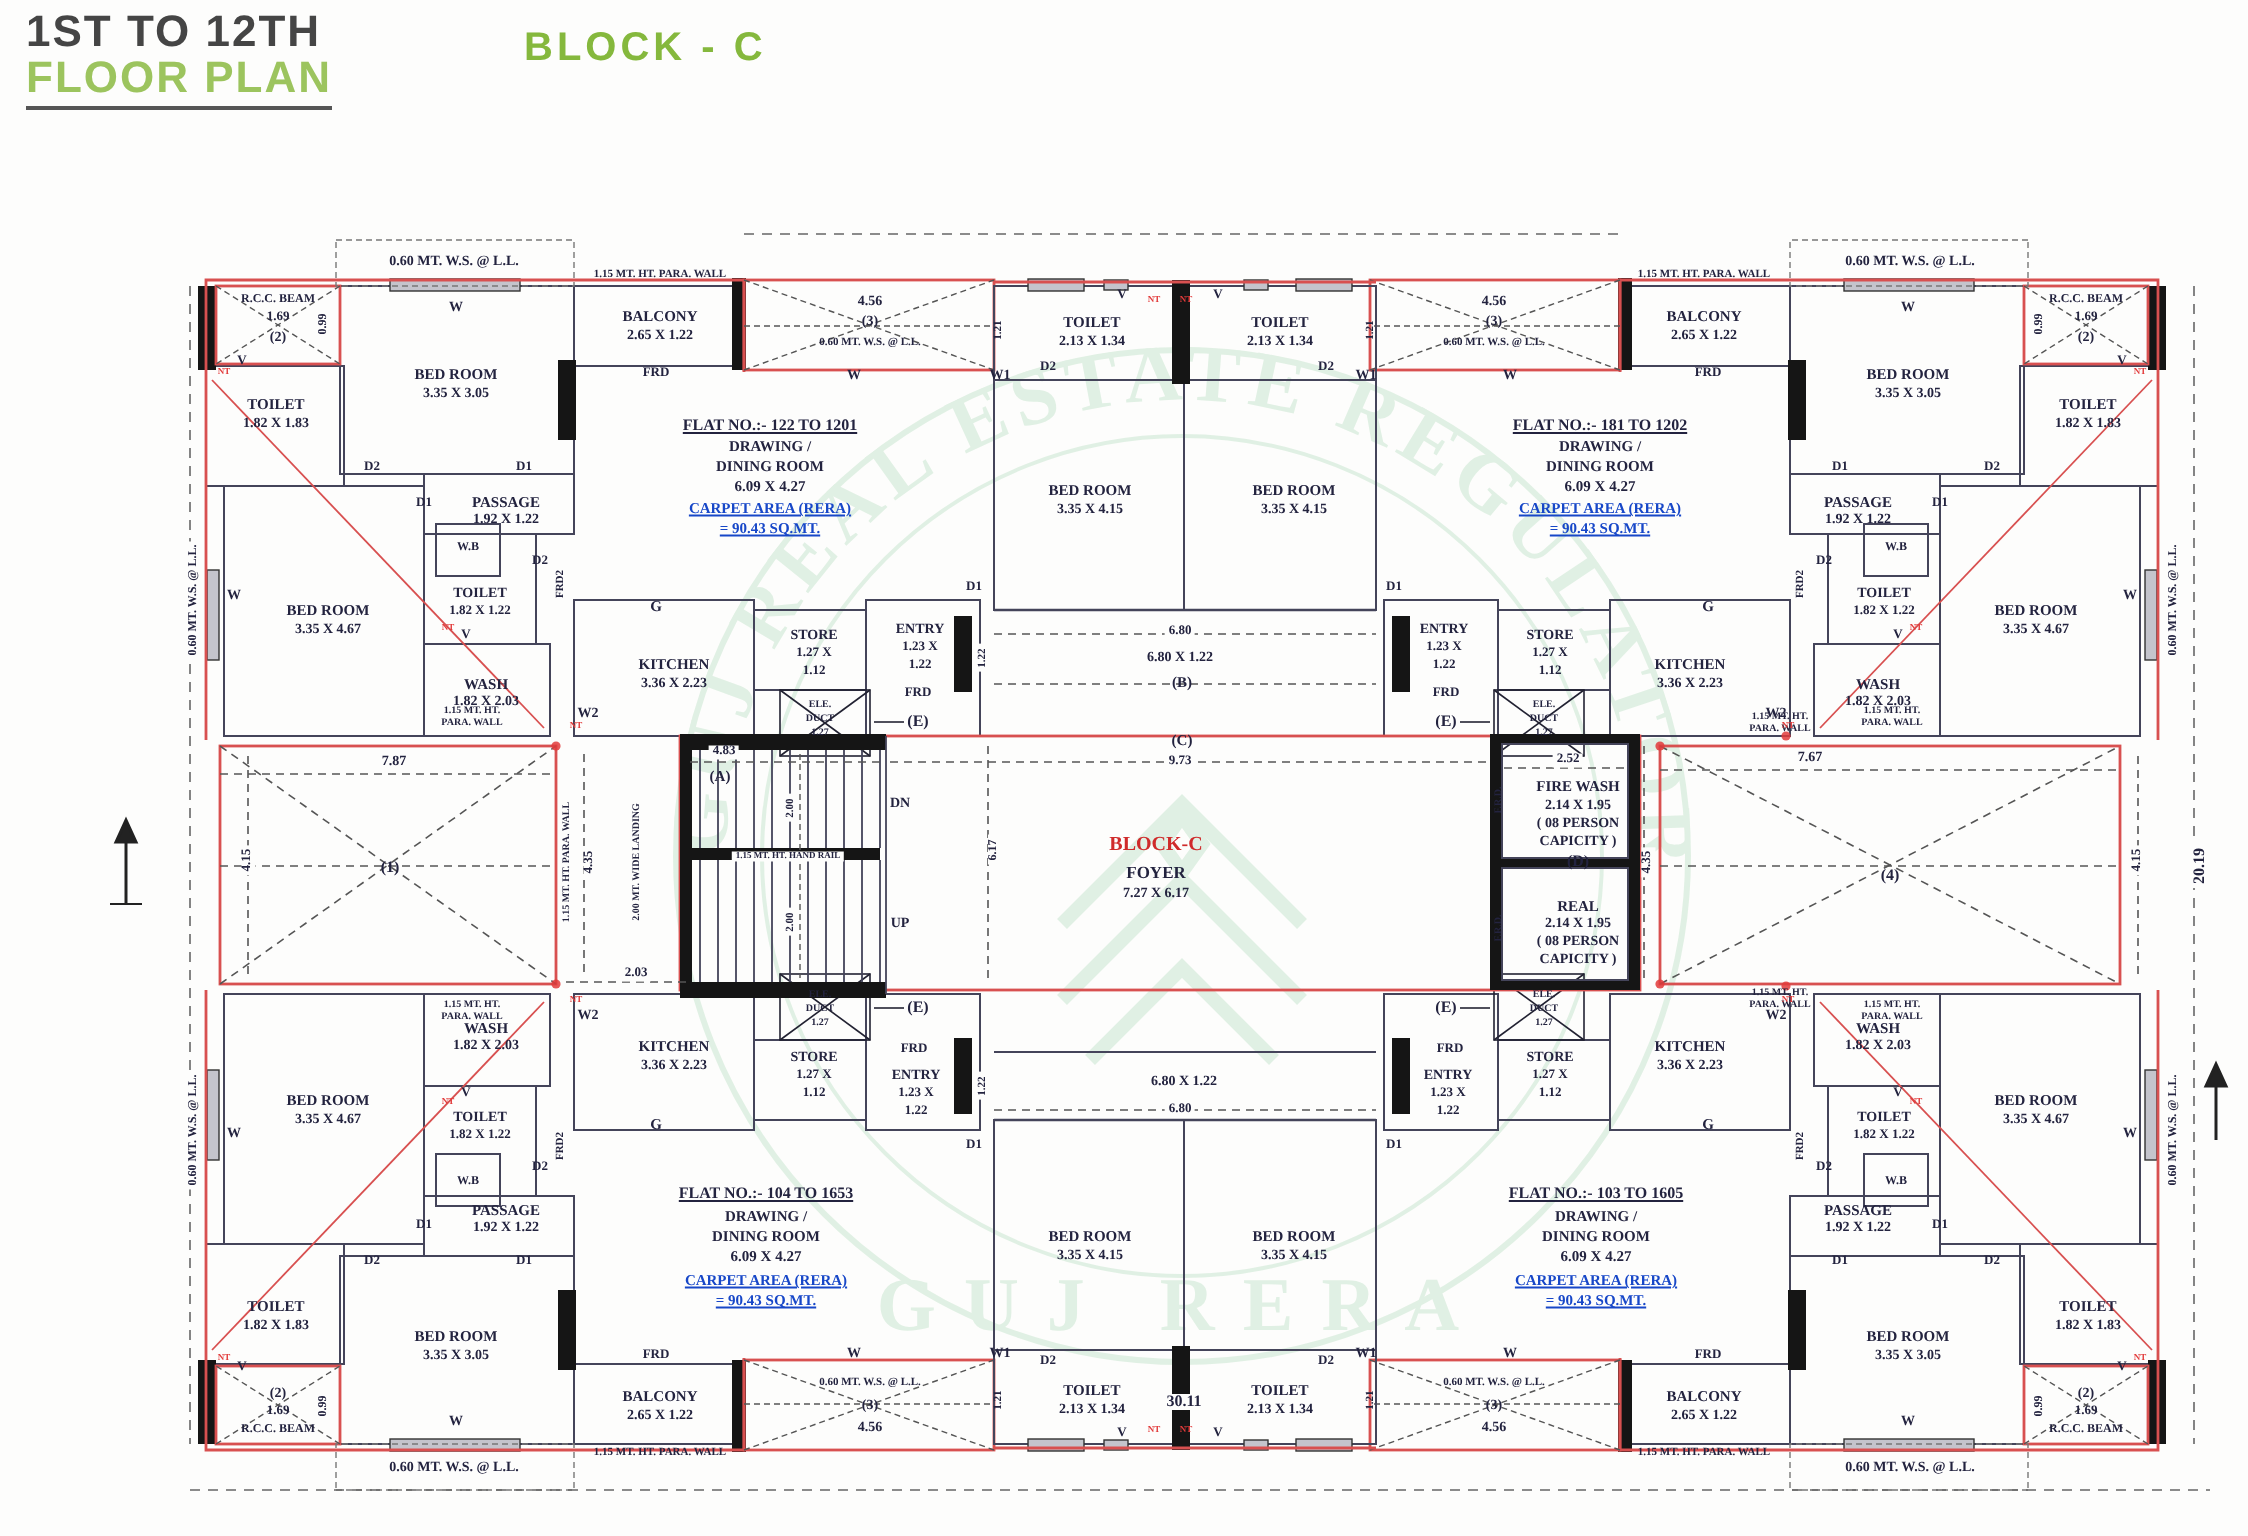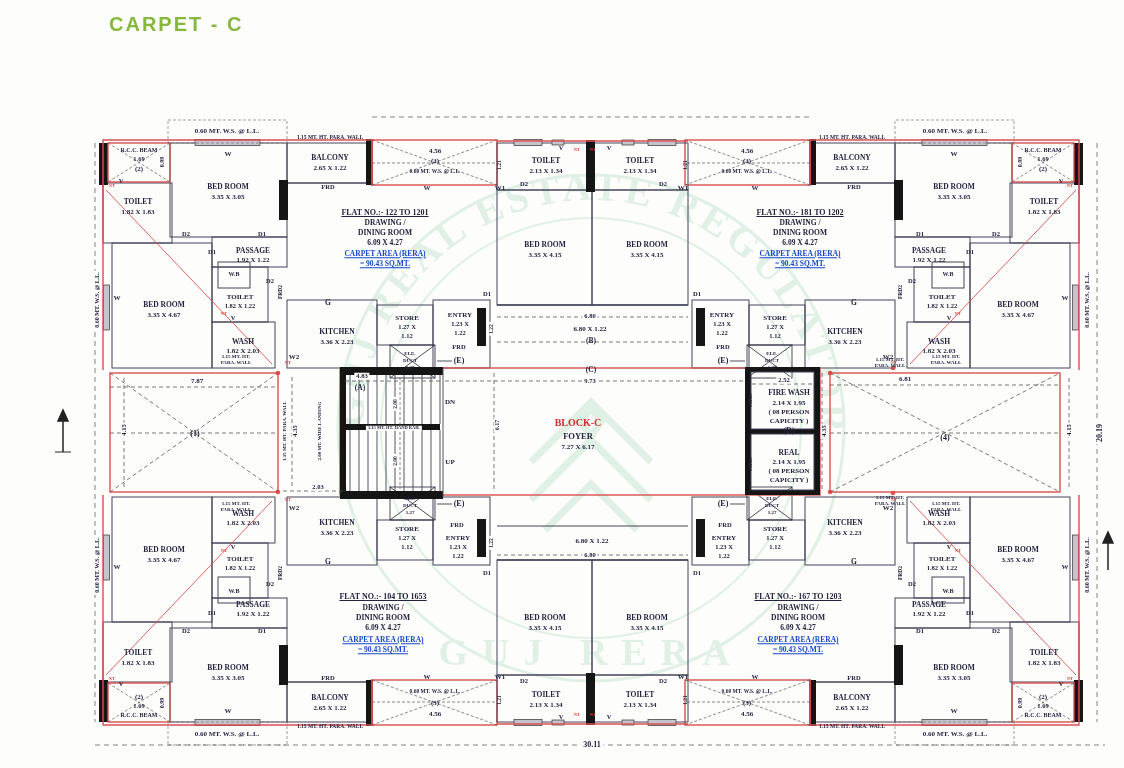--- a/index.html
+++ b/index.html
@@ -22,6 +22,10 @@
 
 <div class="page">
   <header>
+    <div class="title">
+      <div class="t1">1ST TO 12TH</div>
+      <div class="t2">FLOOR PLAN</div>
+    </div>
     <div class="block">CARPET - C</div>
   </header>
 

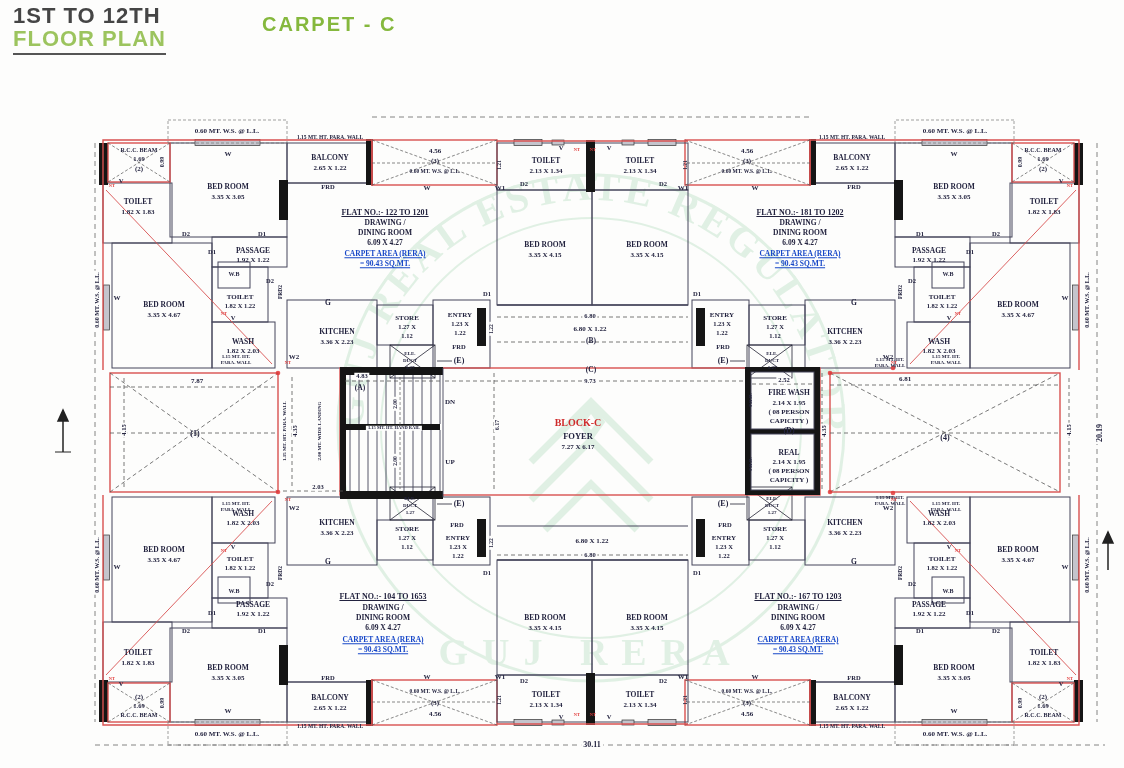--- a/index.html
+++ b/index.html
@@ -26,7 +26,7 @@
       <div class="t1">1ST TO 12TH</div>
       <div class="t2">FLOOR PLAN</div>
     </div>
-    <div class="block">CARPET - C</div>
+    <div class="block">BLOCK - C</div>
   </header>
 
   <div class="plan">

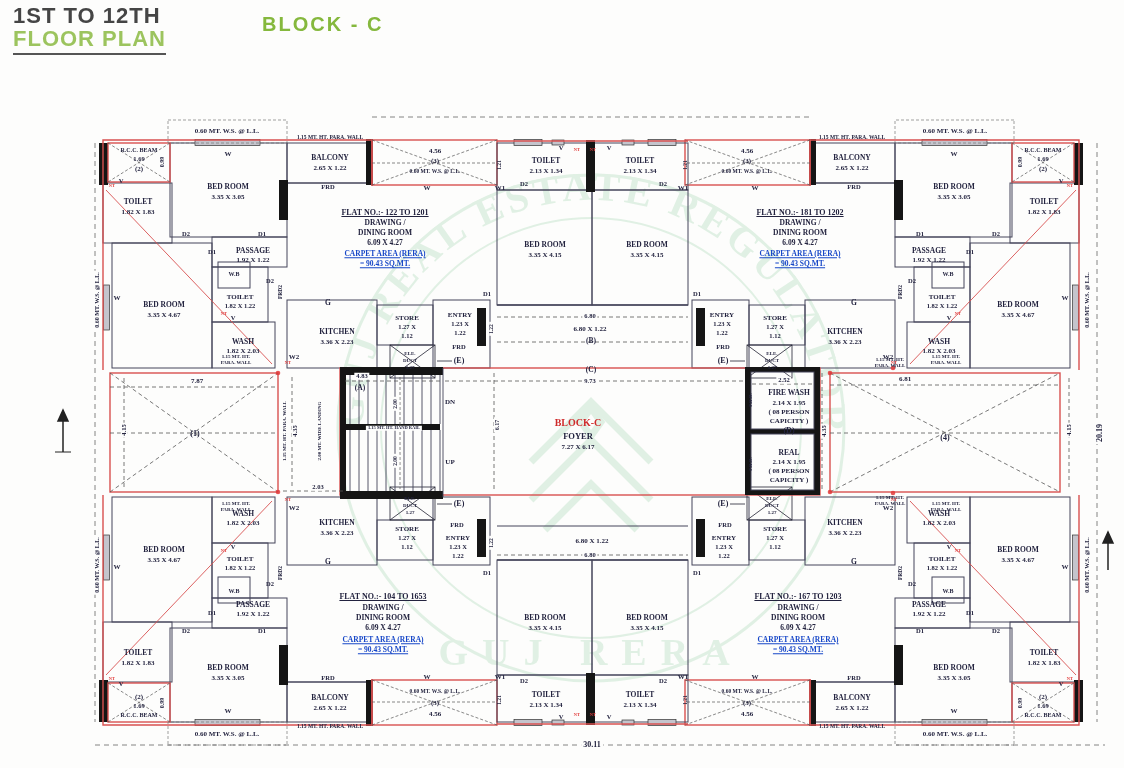--- a/index.html
+++ b/index.html
@@ -526,7 +526,7 @@
         <span class="lbl" style="left: 750px; top: 400px; font-size: 5px; transform: translate(-50%, -50%) rotate(-90deg);">F.R.D.</span>
         <span class="lbl" style="left: 750px; top: 464px; font-size: 5px; transform: translate(-50%, -50%) rotate(-90deg);">F.R.D.</span>
         <span class="lbl bg" style="left: 824px; top: 431px; font-size: 6.5px; transform: translate(-50%, -50%) rotate(-90deg);">4.35</span>
-        <span class="lbl bg" style="left: 905px; top: 379px; font-size: 7px; transform: translate(-50%, -50%);">6.81</span>
+        <span class="lbl bg" style="left: 905px; top: 379px; font-size: 7px; transform: translate(-50%, -50%);">7.67</span>
         <span class="lbl" style="left: 945px; top: 438px; font-size: 8px; transform: translate(-50%, -50%);">(4)</span>
         <span class="lbl bg" style="left: 1069px; top: 430px; font-size: 6.5px; transform: translate(-50%, -50%) rotate(-90deg);">4.15</span>
         <span class="lbl" style="left: 890px; top: 359px; font-size: 5px; transform: translate(-50%, -50%);">1.15 MT. HT.</span>

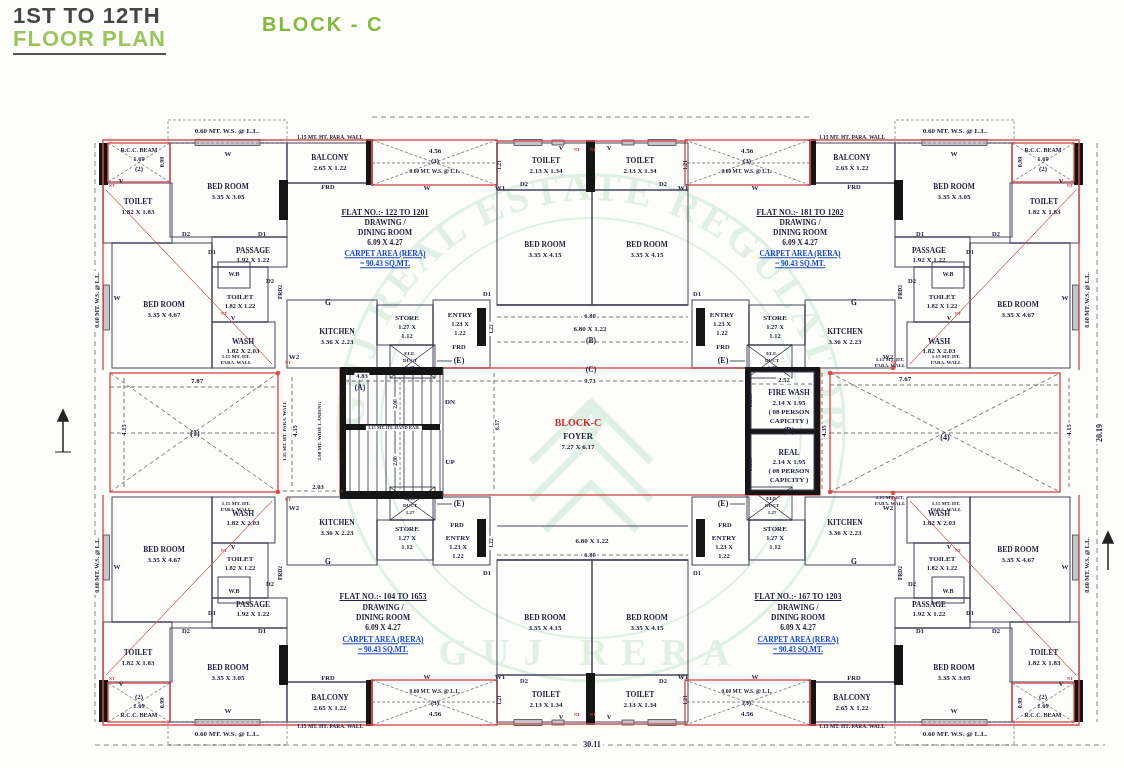--- a/index.html
+++ b/index.html
@@ -424,7 +424,7 @@
         <span class="lbl" style="left: 723px; top: 504px; font-size: 8px; transform: translate(-50%, -50%);">(E)</span>
         <span class="lbl" style="left: 946px; top: 503px; font-size: 5px; transform: translate(-50%, -50%);">1.15 MT. HT.</span>
         <span class="lbl" style="left: 946px; top: 509px; font-size: 5px; transform: translate(-50%, -50%);">PARA. WALL</span>
-        <span class="lbl" style="left: 798px; top: 597px; font-size: 8px; text-decoration: underline; transform: translate(-50%, -50%);">FLAT NO.:- 167 TO 1203</span>
+        <span class="lbl" style="left: 798px; top: 597px; font-size: 8px; text-decoration: underline; transform: translate(-50%, -50%);">FLAT NO.:- 103 TO 1605</span>
         <span class="lbl" style="left: 798px; top: 608px; font-size: 7.5px; transform: translate(-50%, -50%);">DRAWING /</span>
         <span class="lbl" style="left: 798px; top: 618px; font-size: 7.5px; transform: translate(-50%, -50%);">DINING ROOM</span>
         <span class="lbl" style="left: 798px; top: 628px; font-size: 7.5px; transform: translate(-50%, -50%);">6.09 X 4.27</span>

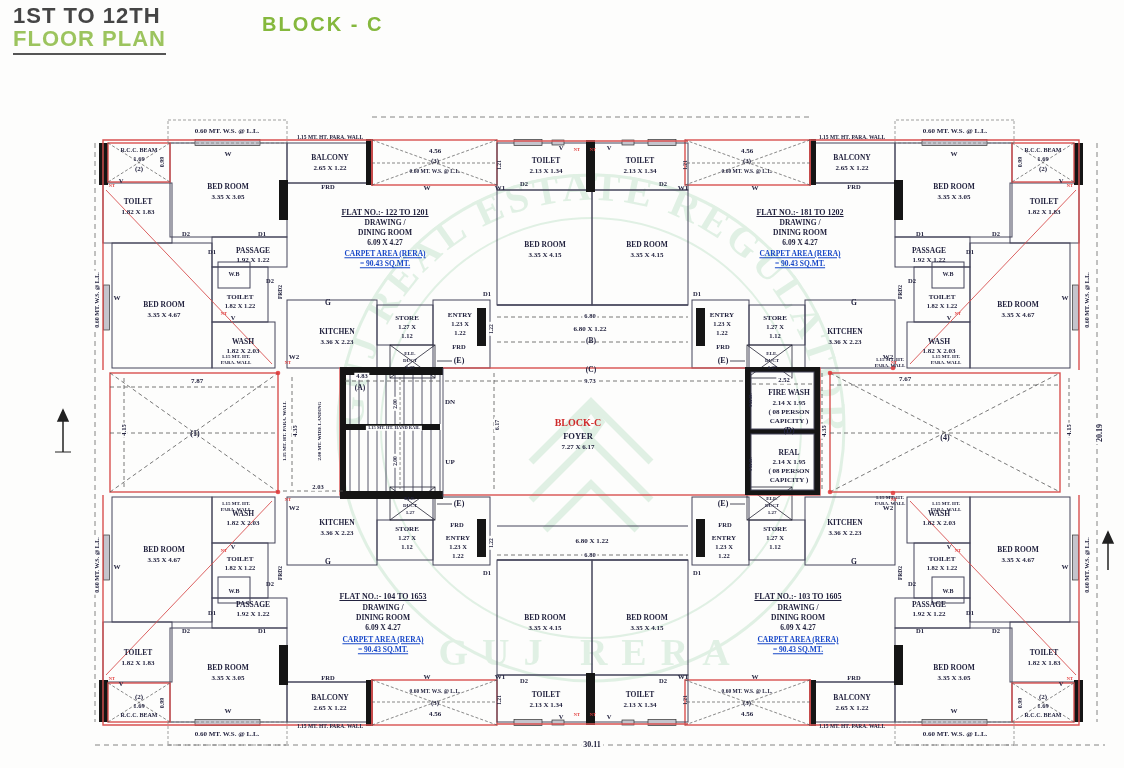--- a/index.html
+++ b/index.html
@@ -538,7 +538,7 @@
         <span class="lbl bg" style="left: 1087px; top: 300px; font-size: 6px; transform: translate(-50%, -50%) rotate(-90deg);">0.60 MT. W.S. @ L.L.</span>
         <span class="lbl bg" style="left: 1087px; top: 565px; font-size: 6px; transform: translate(-50%, -50%) rotate(-90deg);">0.60 MT. W.S. @ L.L.</span>
         <span class="lbl bg" style="left: 1100px; top: 433px; font-size: 8px; transform: translate(-50%, -50%) rotate(-90deg);">20.19</span>
-        <span class="lbl bg" style="left: 592px; top: 745px; font-size: 8px; transform: translate(-50%, -50%);">30.11</span>
+        <span class="lbl bg" style="left: 592px; top: 701px; font-size: 8px; transform: translate(-50%, -50%);">30.11</span>
         <span class="lbl" style="left: 112px; top: 186px; font-size: 4.5px; color: rgb(226, 59, 59); transform: translate(-50%, -50%);">NT</span>
         <span class="lbl" style="left: 224px; top: 314px; font-size: 4.5px; color: rgb(226, 59, 59); transform: translate(-50%, -50%);">NT</span>
         <span class="lbl" style="left: 288px; top: 363px; font-size: 4.5px; color: rgb(226, 59, 59); transform: translate(-50%, -50%);">NT</span>

